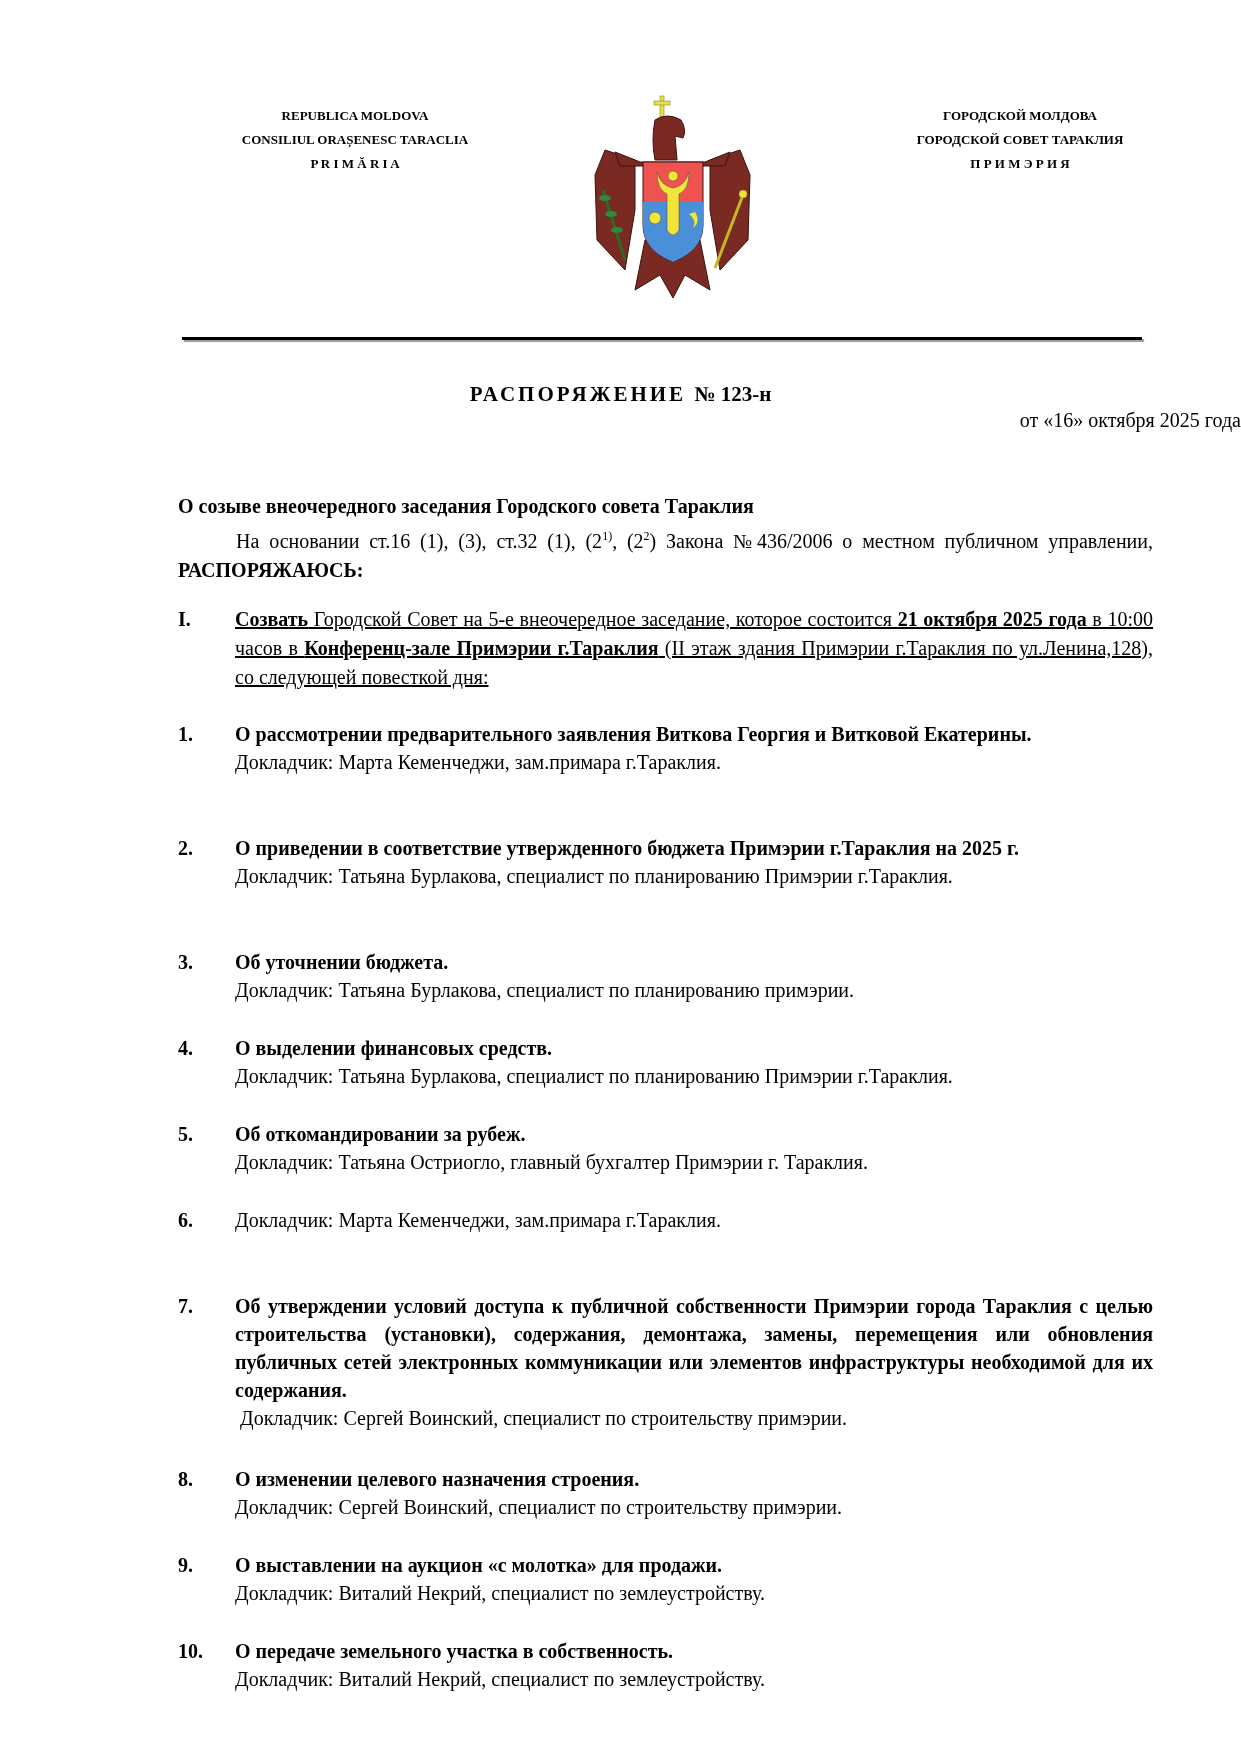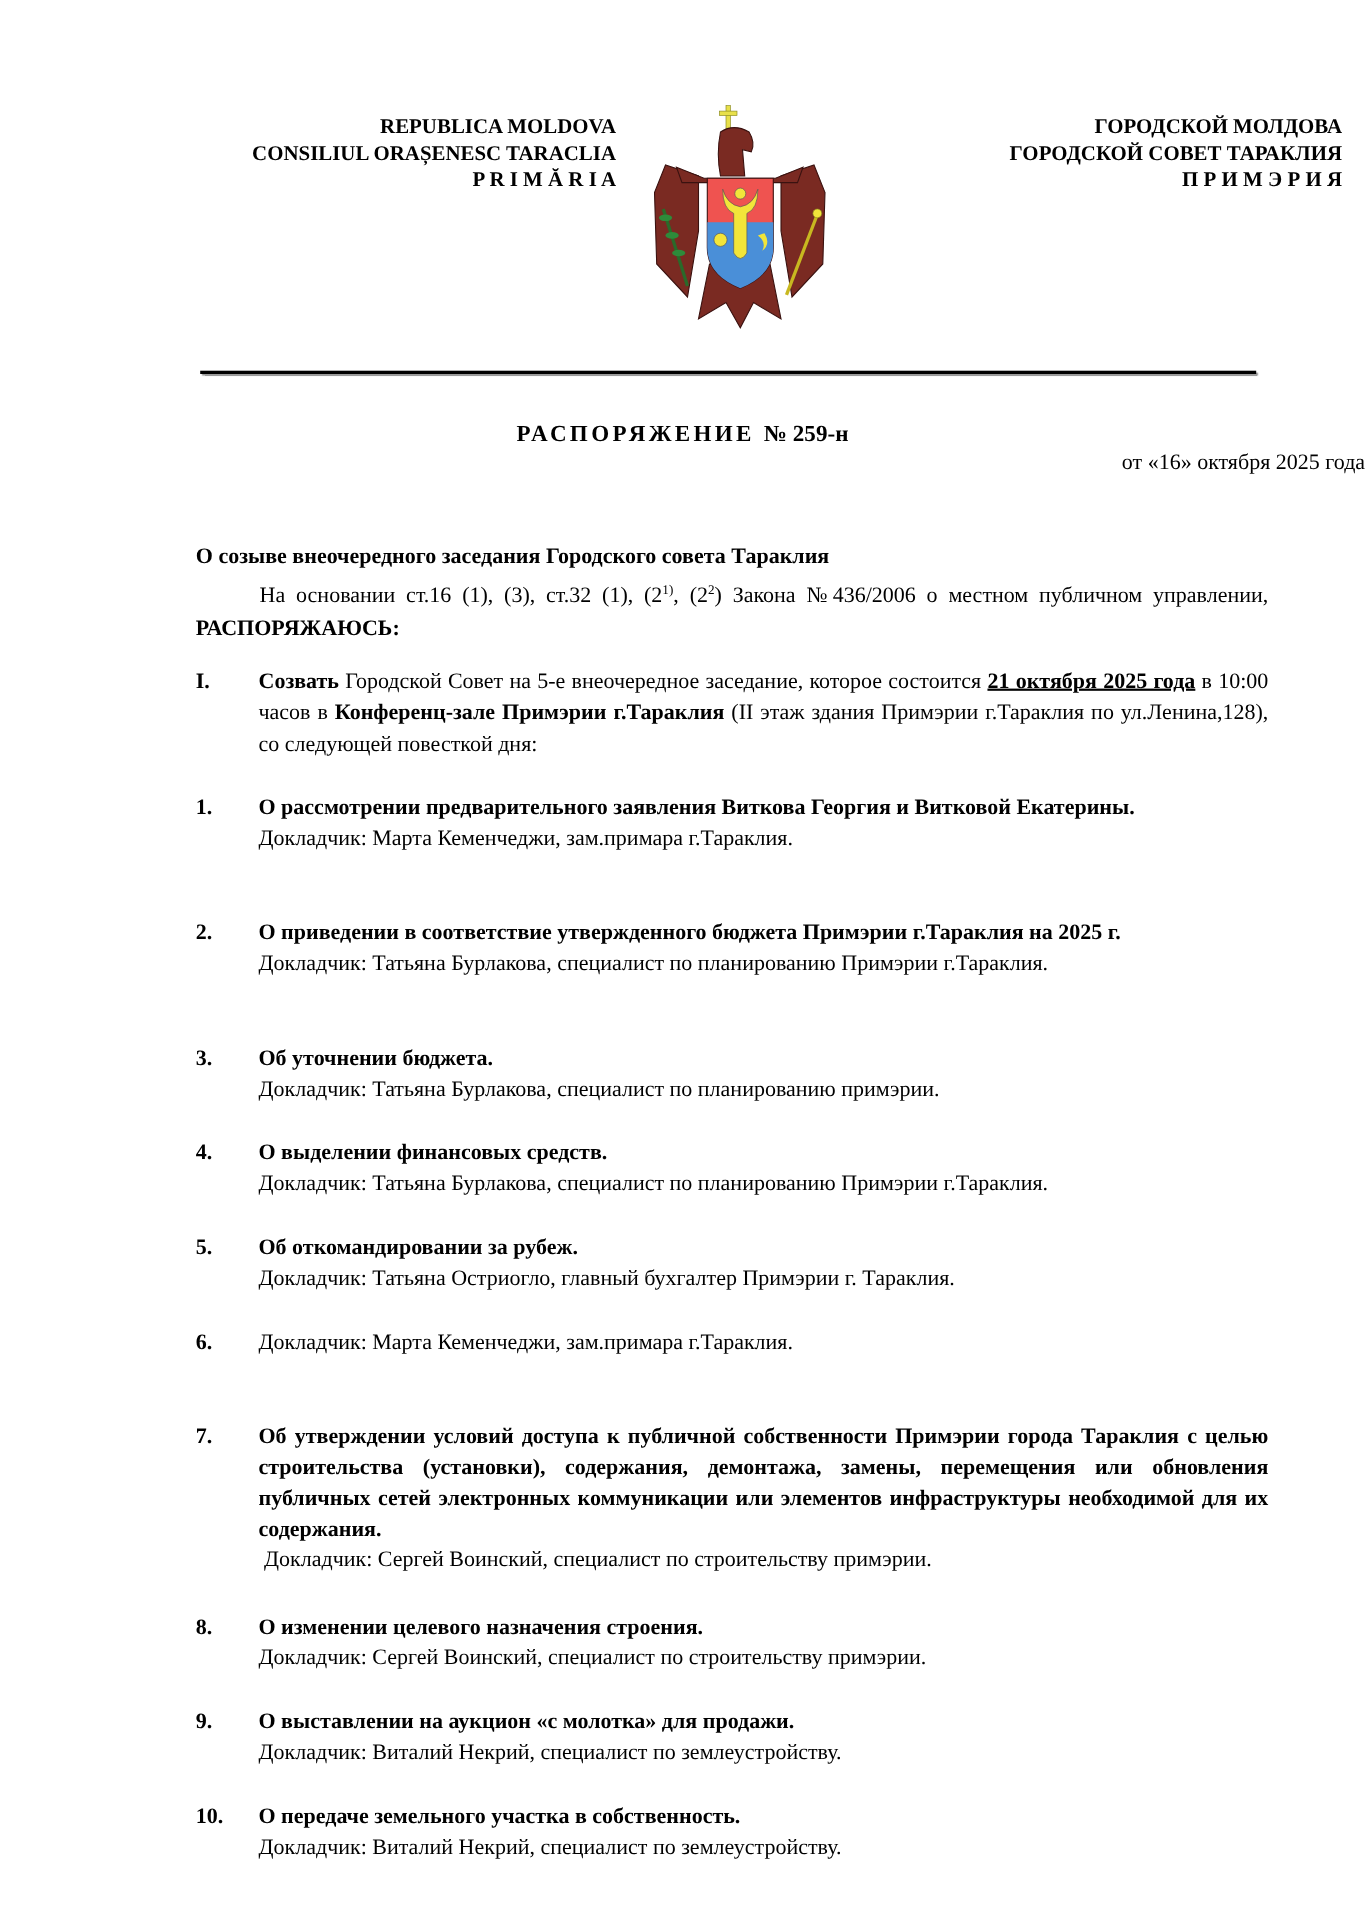--- a/index.html
+++ b/index.html
@@ -5,8 +5,8 @@
   html, body { margin: 0; padding: 0; background: #ffffff; }
   body { width: 1241px; height: 1755px; position: relative; overflow: hidden;
          font-family: "Liberation Serif", serif; color: #000; }
-  .hdr-col { position: absolute; top: 104px; text-align: right; font-weight: bold;
-             font-size: 19px; line-height: 24px; }
+  .hdr-col { position: absolute; top: 104px; text-align: center; font-weight: bold;
+             font-size: 13px; line-height: 24px; }
   .hdr-left { left: 150px; width: 410px; }
   .hdr-right { left: 820px; width: 400px; }
   .emblem { position: absolute; left: 585px; top: 90px; width: 175px; height: 210px; }

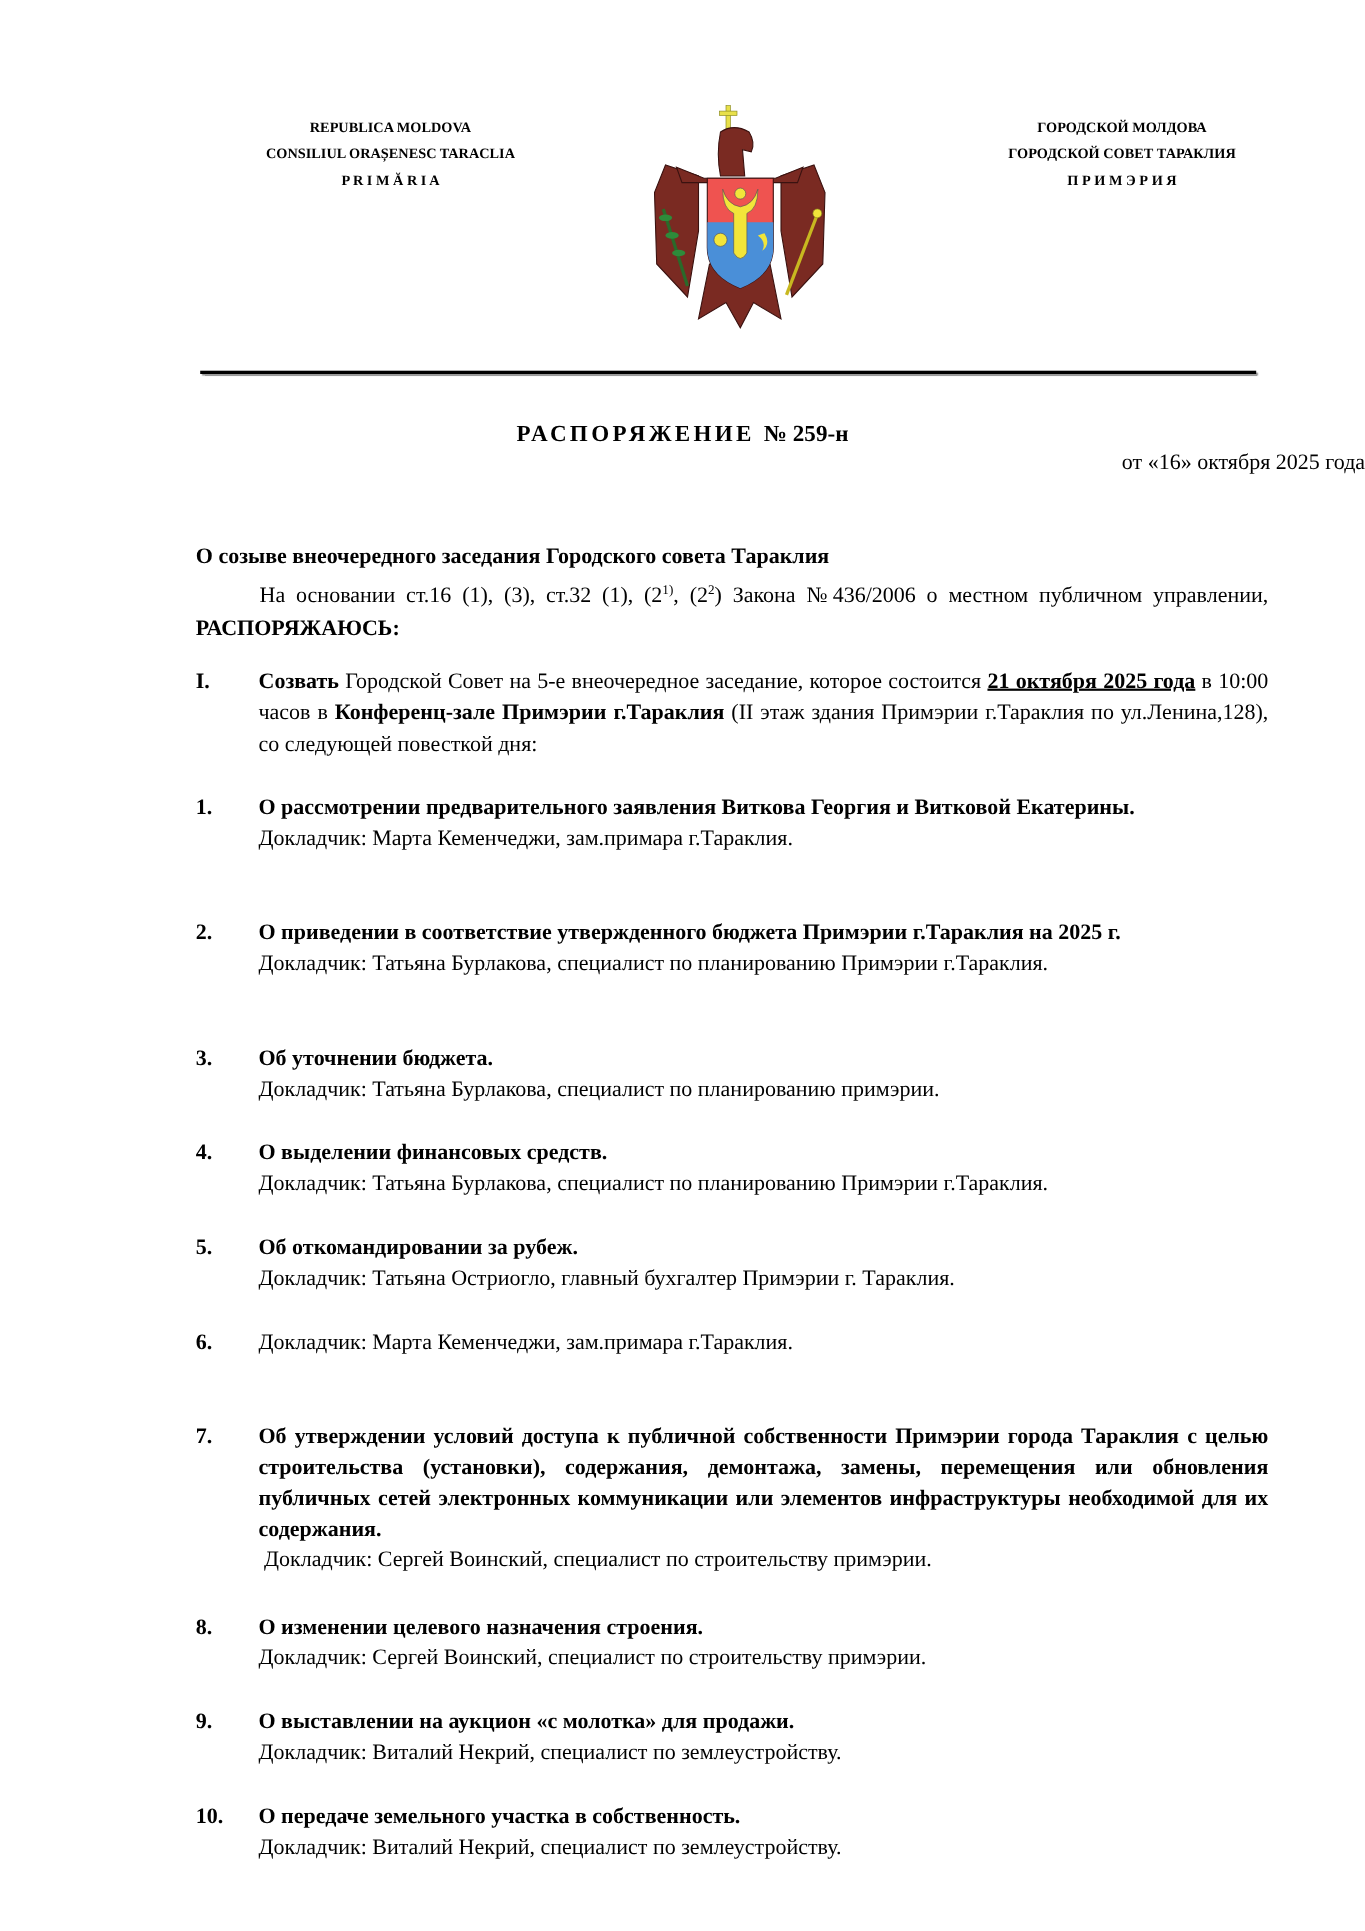--- a/index.html
+++ b/index.html
@@ -79,7 +79,7 @@
 
 <div class="title">
   <span>РАСПОРЯЖЕНИЕ</span>
-  <span class="num">№ 259-н</span>
+  <span class="num">№ 123-н</span>
 </div>
 <div class="date">от  «16» октября 2025 года</div>
 

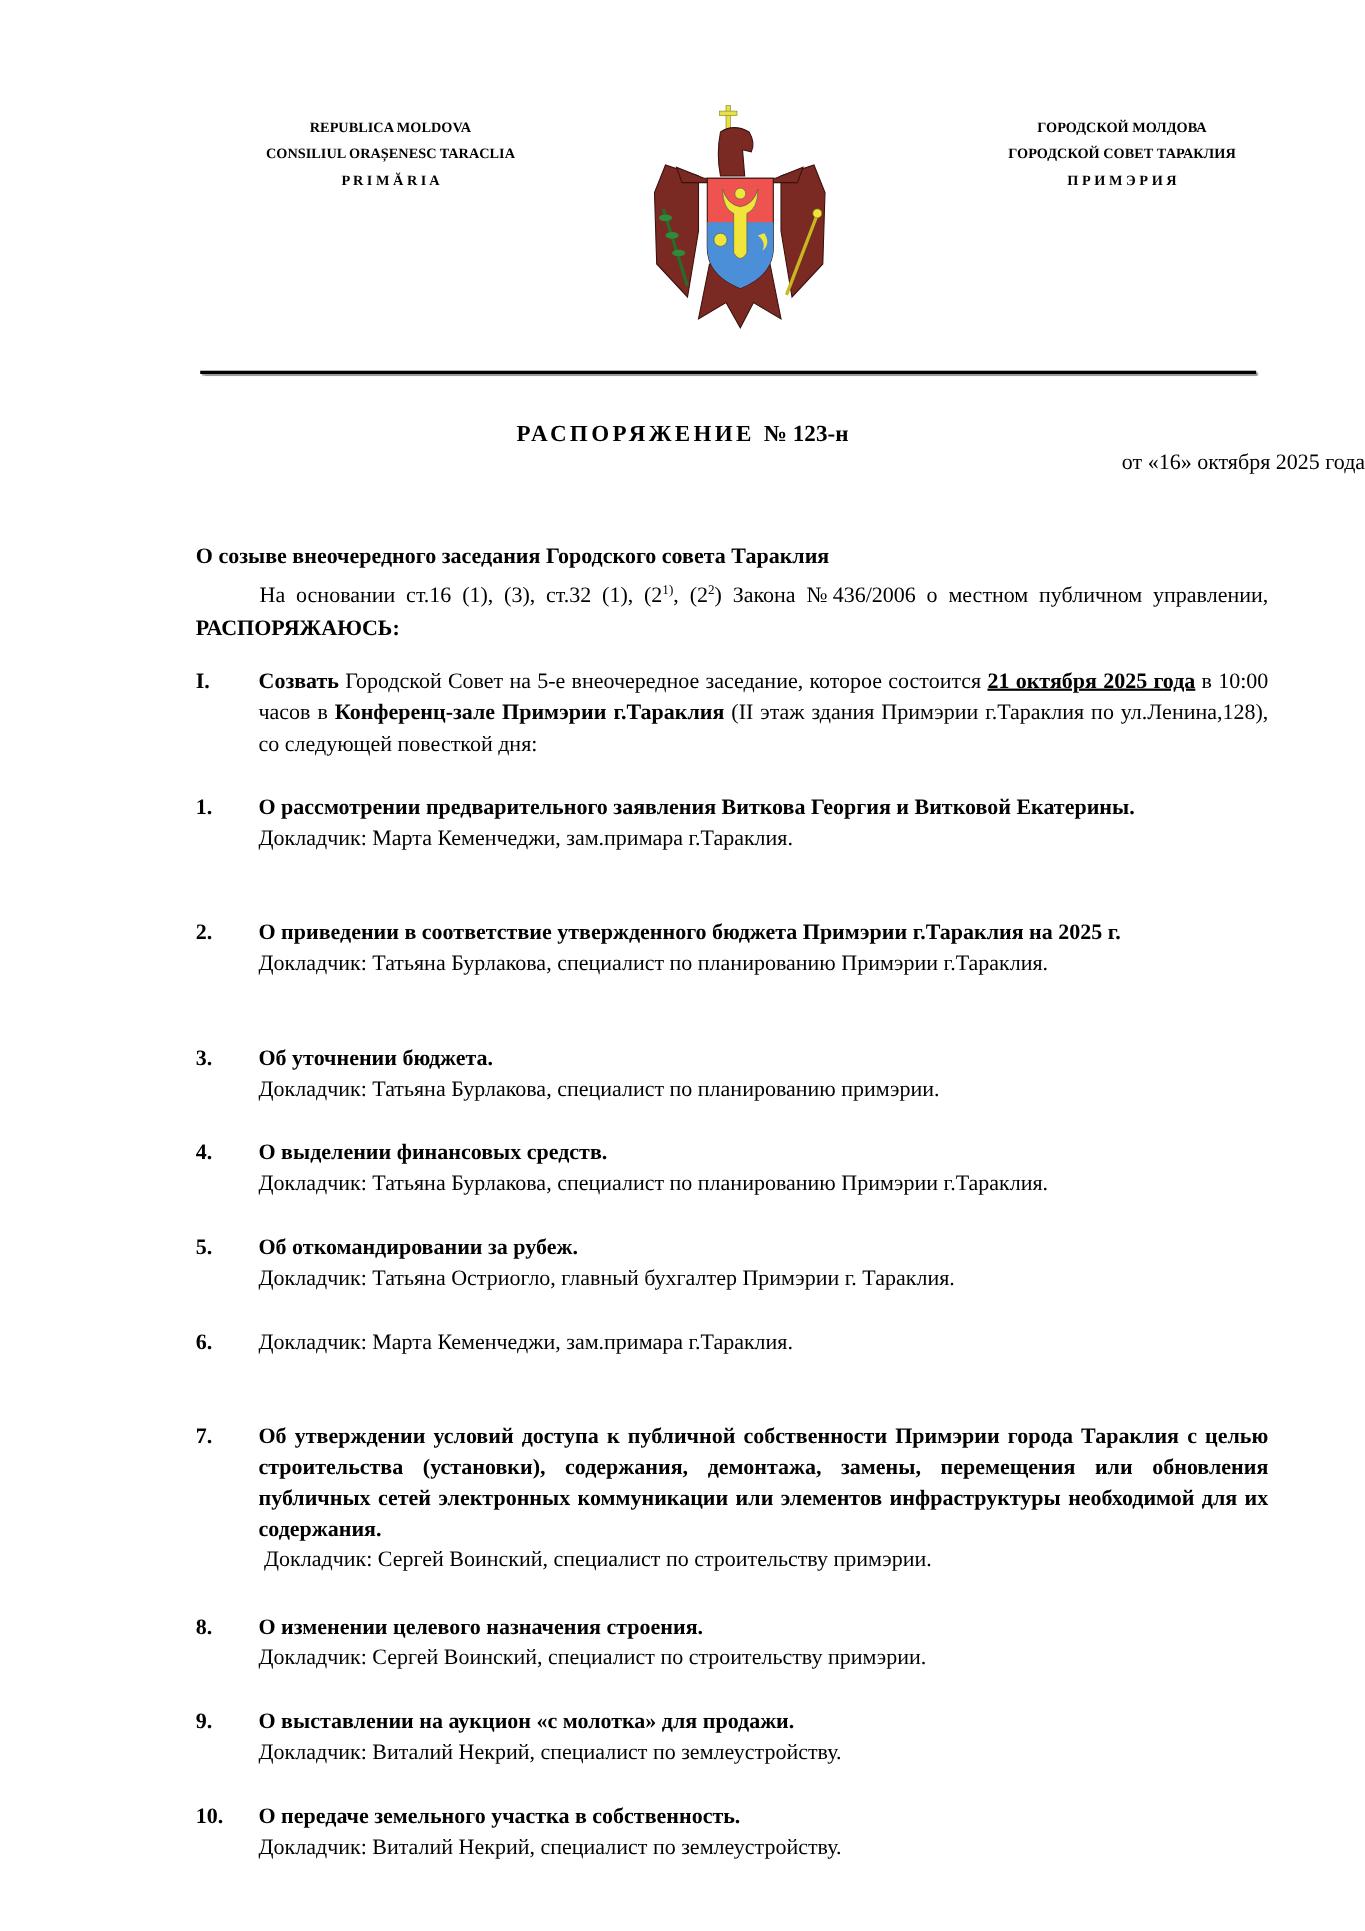--- a/index.html
+++ b/index.html
@@ -89,7 +89,7 @@
 
 <div class="block" style="top:605px; line-height:29px;">
   <span class="n">I.</span>
-  <div class="body" style="text-align:justify;"><span class="b">Созвать</span><span> Городской Совет на 5-е внеочередное заседание, которое состоится </span><span class="u">21 октября 2025 года</span><span> в 10:00 часов в </span><span class="b">Конференц-зале Примэрии г.Тараклия</span><span> (II этаж здания Примэрии г.Тараклия по ул.Ленина,128), со следующей повесткой дня:</span></div>
+  <div class="body" style="text-align:justify;text-decoration:underline;"><span class="b">Созвать</span><span> Городской Совет на 5-е внеочередное заседание, которое состоится </span><span class="u">21 октября 2025 года</span><span> в 10:00 часов в </span><span class="b">Конференц-зале Примэрии г.Тараклия</span><span> (II этаж здания Примэрии г.Тараклия по ул.Ленина,128), со следующей повесткой дня:</span></div>
 </div>
 
 <div class="block" style="top:720px;">

